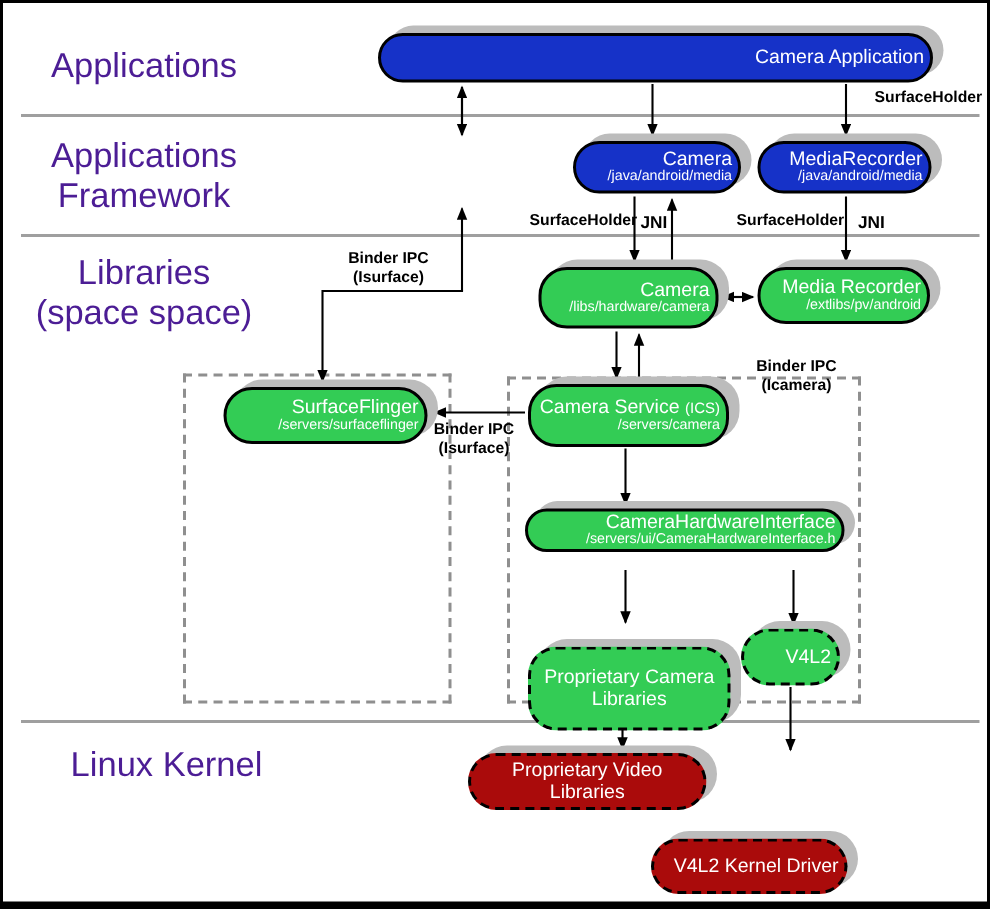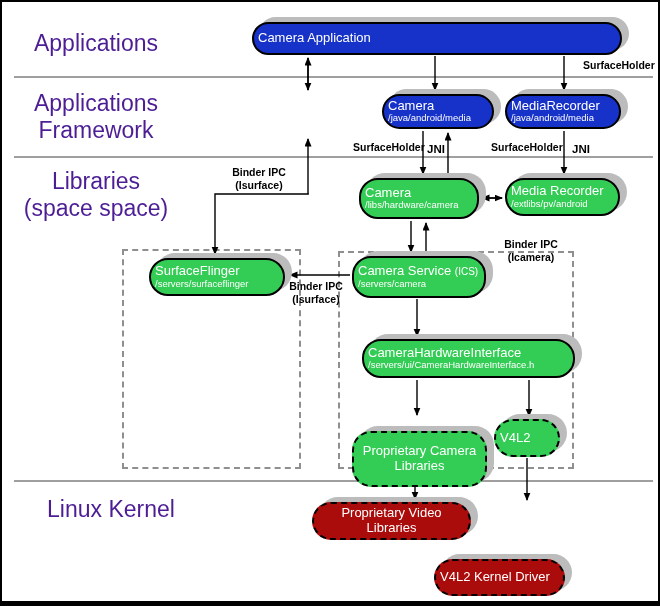--- a/index.html
+++ b/index.html
@@ -18,7 +18,7 @@
   }
   .node{
     position:absolute;box-sizing:border-box;border:2px solid #000;border-radius:19px;
-    color:#fff;display:flex;flex-direction:column;align-items:flex-start;justify-content:center;
+    color:#fff;display:flex;flex-direction:column;align-items:flex-end;justify-content:center;
     text-align:center;line-height:1.12;z-index:4;
     box-shadow:7px -5px 0 0 #bcbcbc;padding:1px 4px;
   }

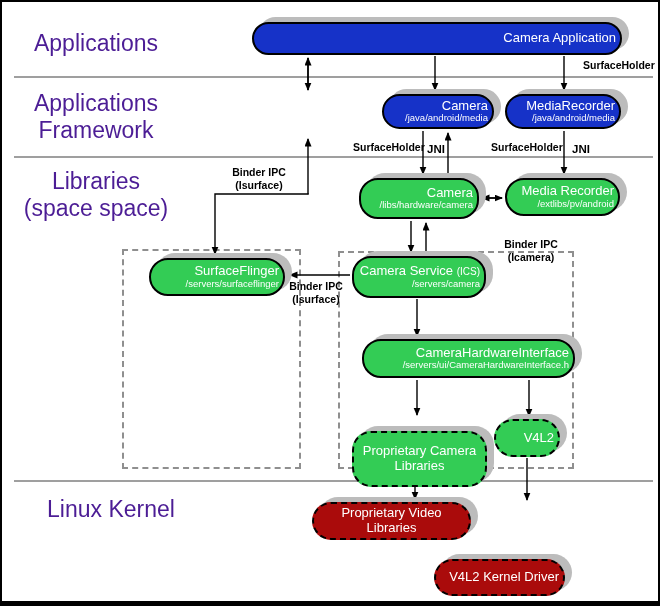--- a/index.html
+++ b/index.html
@@ -121,7 +121,7 @@
     <span class="title"><span>Camera Service</span> <span class="title-small">(ICS)</span></span>
     <span class="sub">/servers/camera</span>
   </div>
-  <div class="node green" style="left:360px;top:337px;width:213px;height:39px">
+  <div class="node green" style="left:348px;top:337px;width:213px;height:29px">
     <span class="title">CameraHardwareInterface</span>
     <span class="sub">/servers/ui/CameraHardwareInterface.h</span>
   </div>

